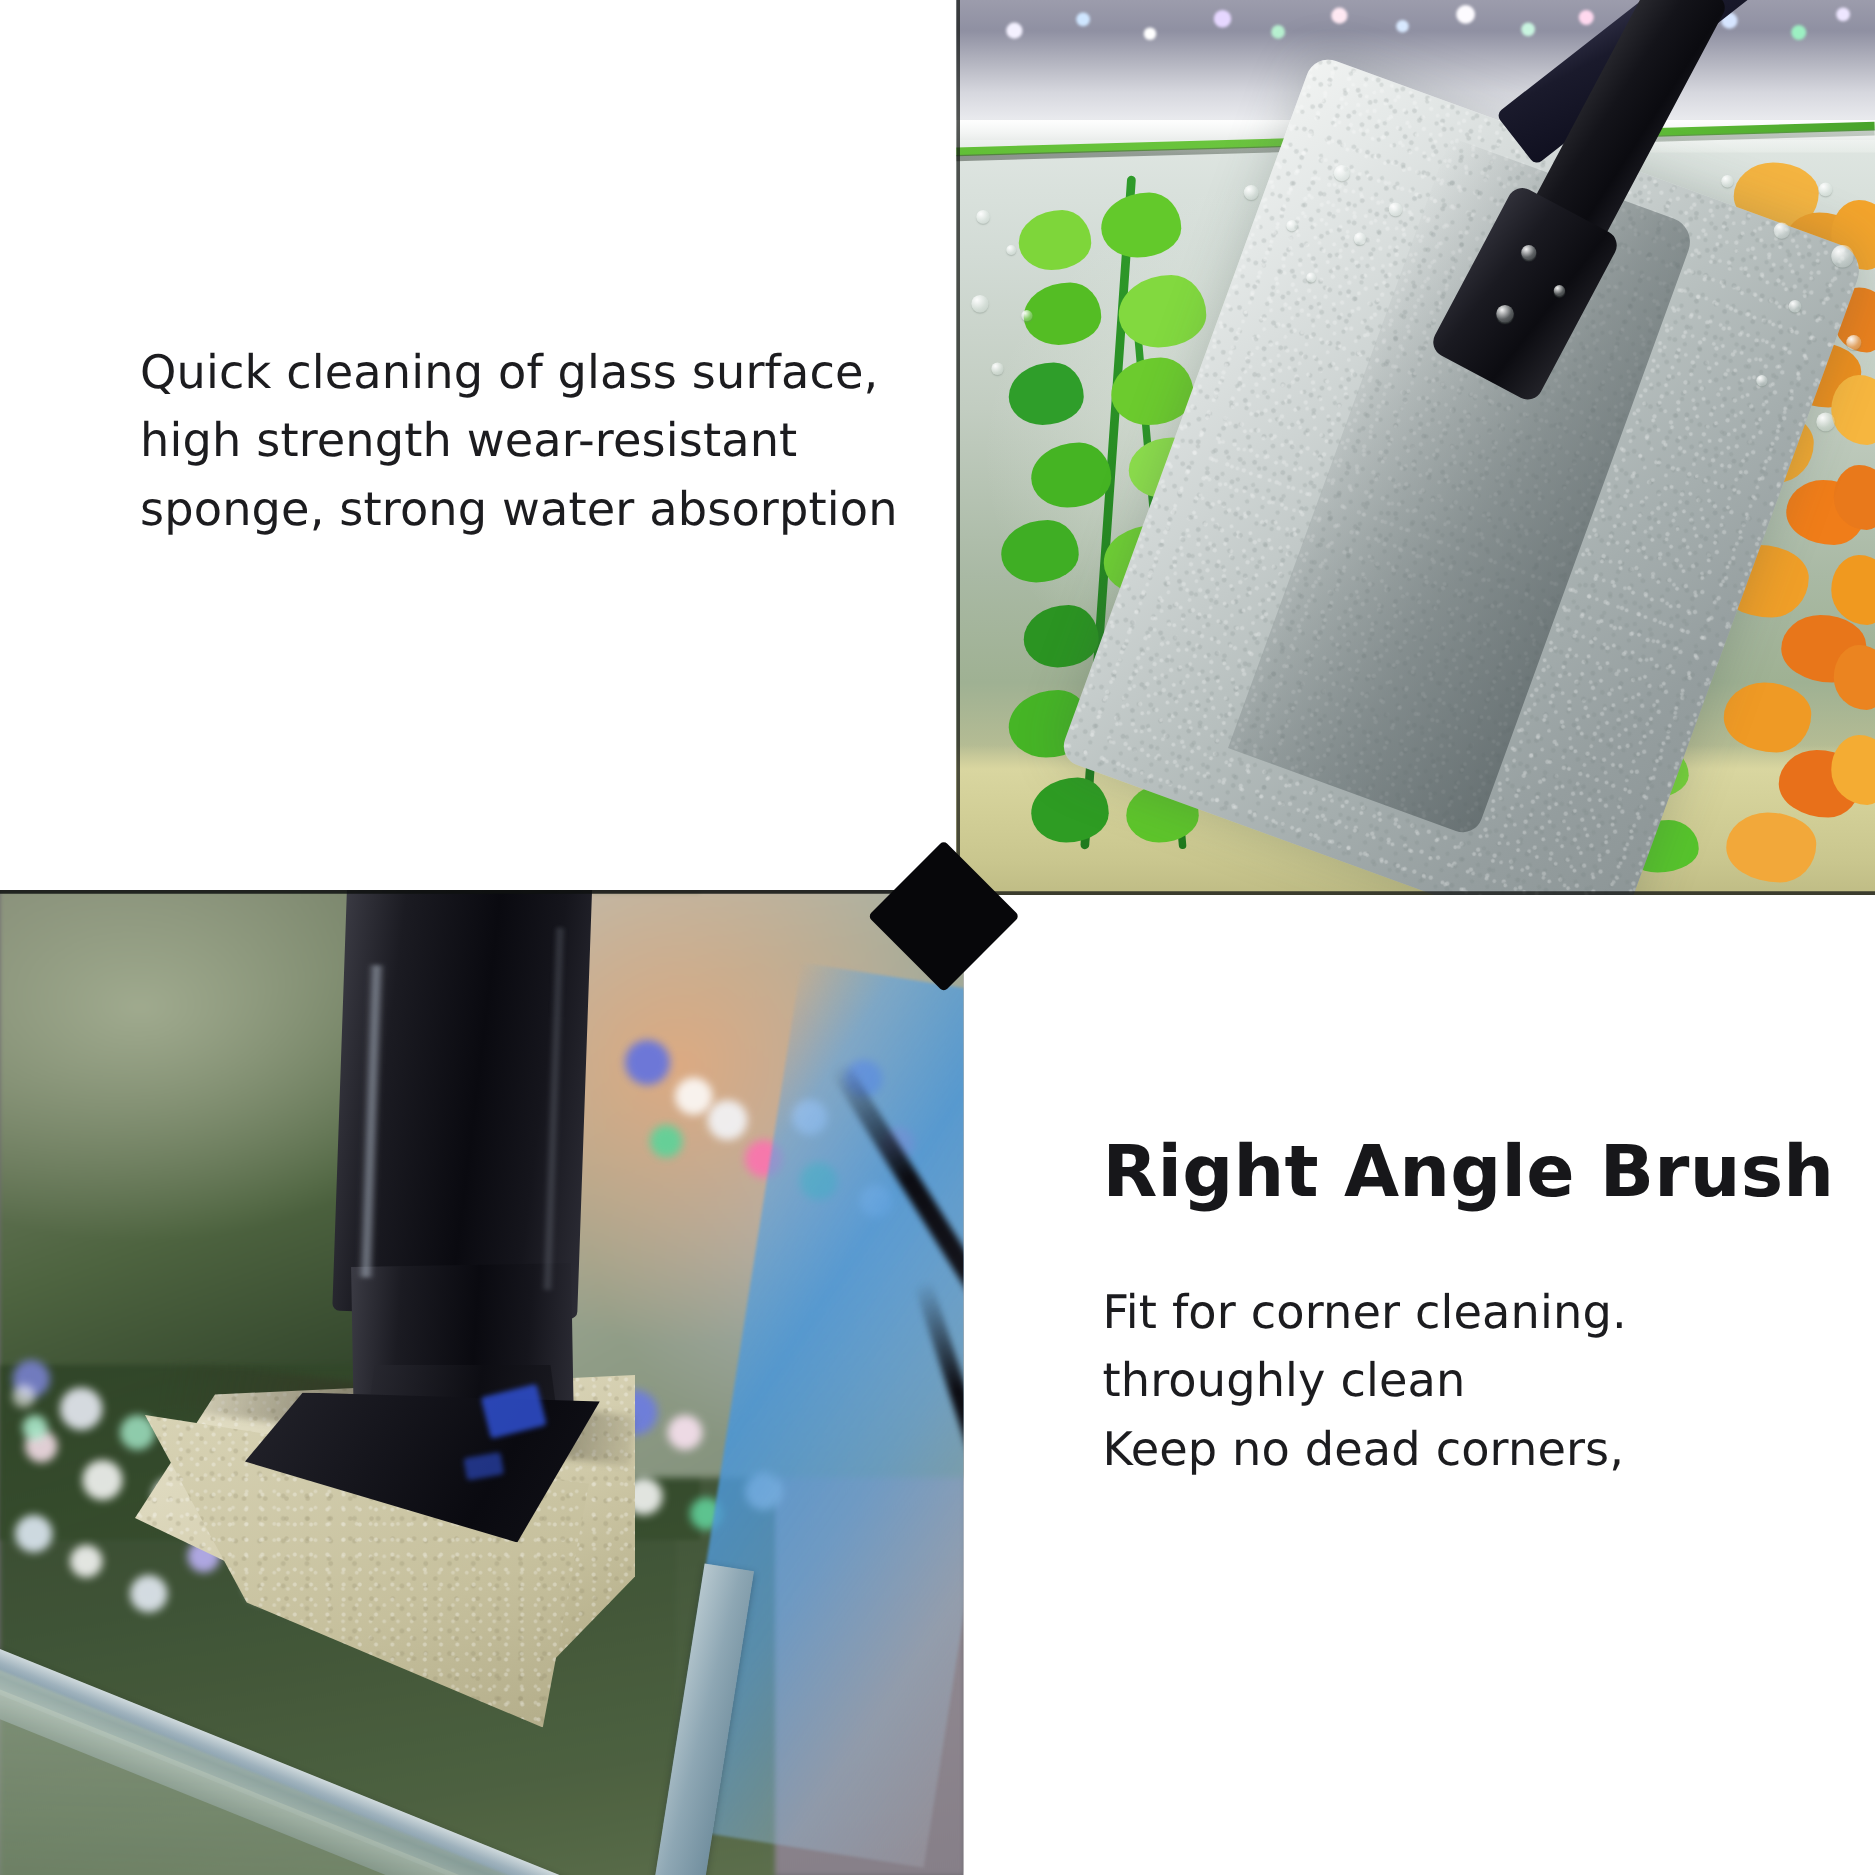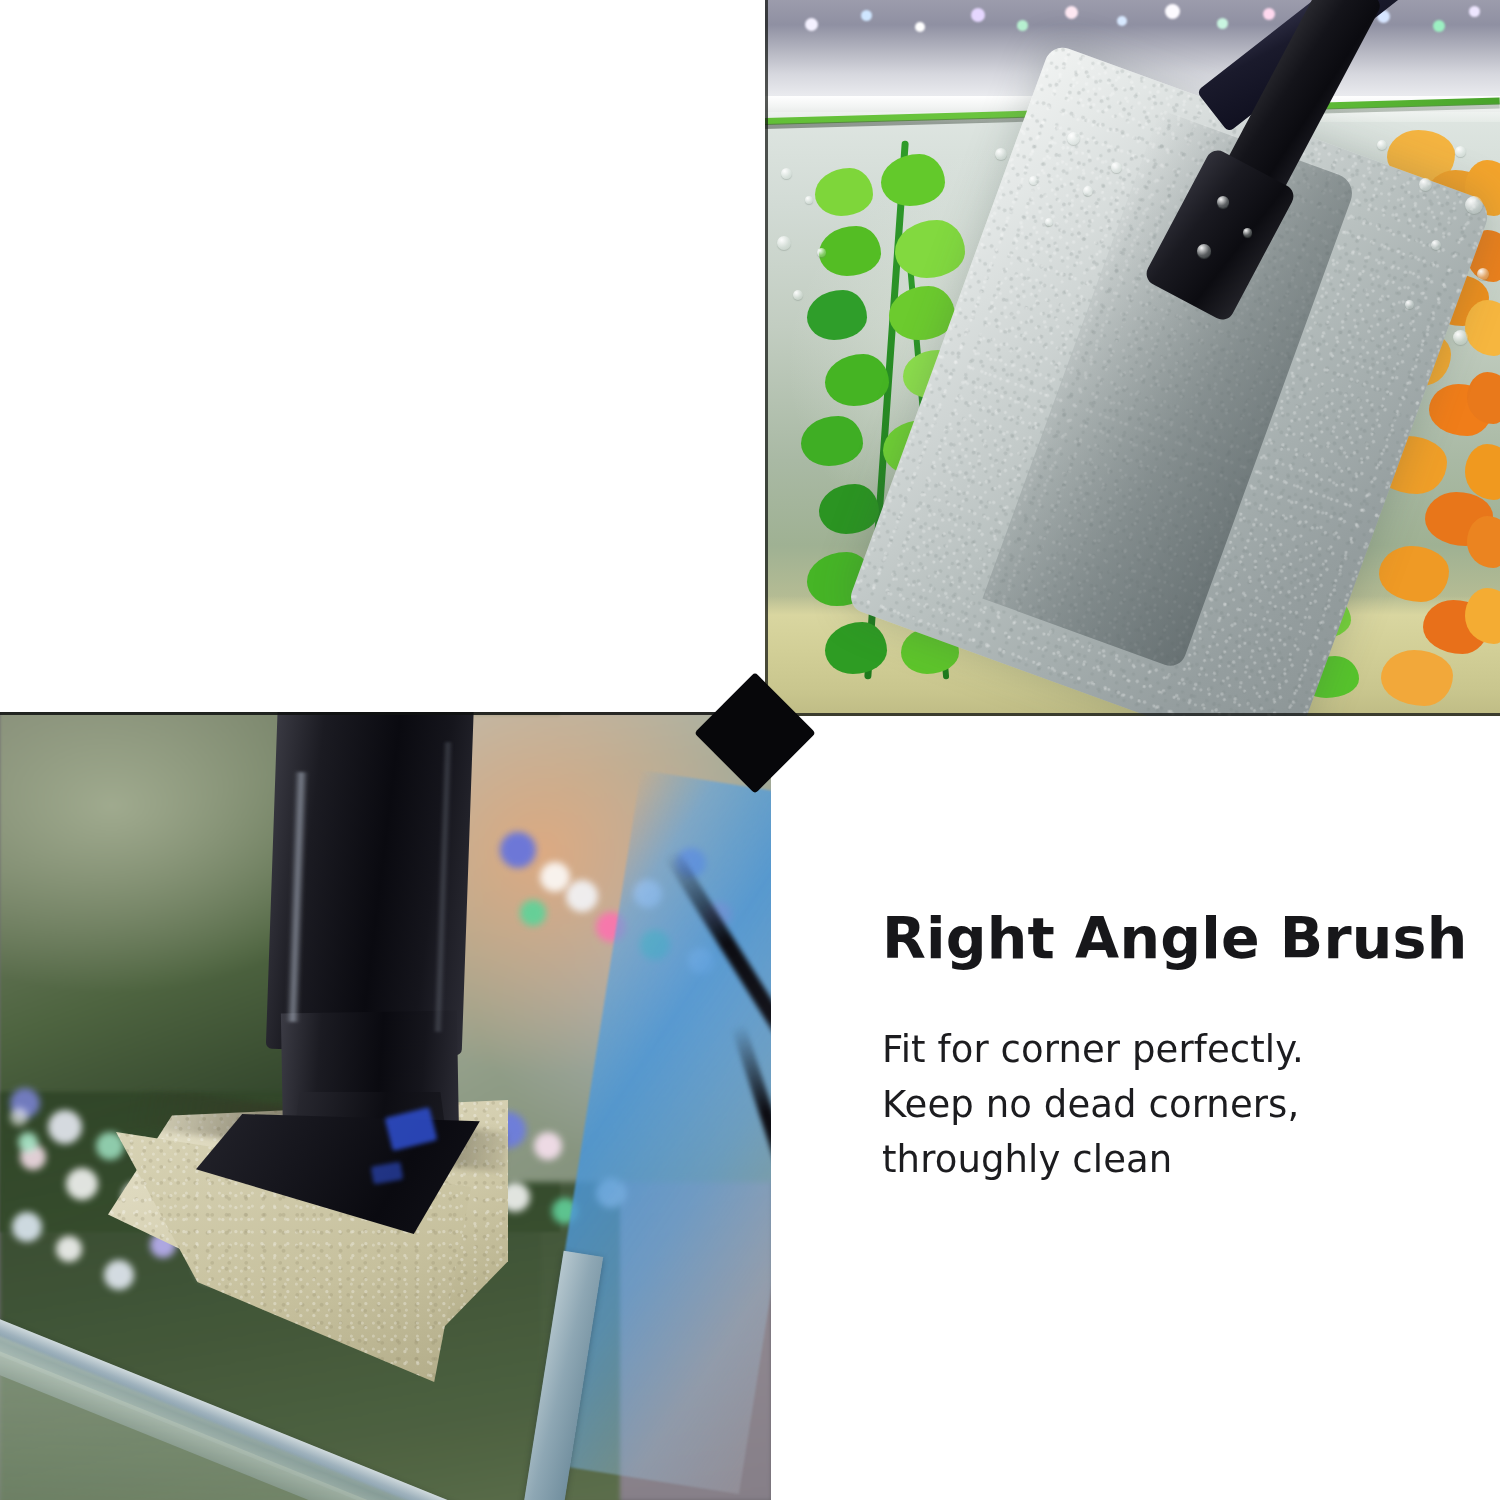--- a/index.html
+++ b/index.html
@@ -565,6 +565,11 @@
 <div id="corner-wedge"></div>
 
 <div class="text-block" id="plane-text">
+  <div class="block-desc">
+    <span class="line">Quick cleaning of glass surface,</span>
+    <span class="line"> high strength wear-resistant</span>
+    <span class="line">sponge, strong water absorption</span>
+  </div>
 </div>
 
 <div class="text-block" id="angle-text">

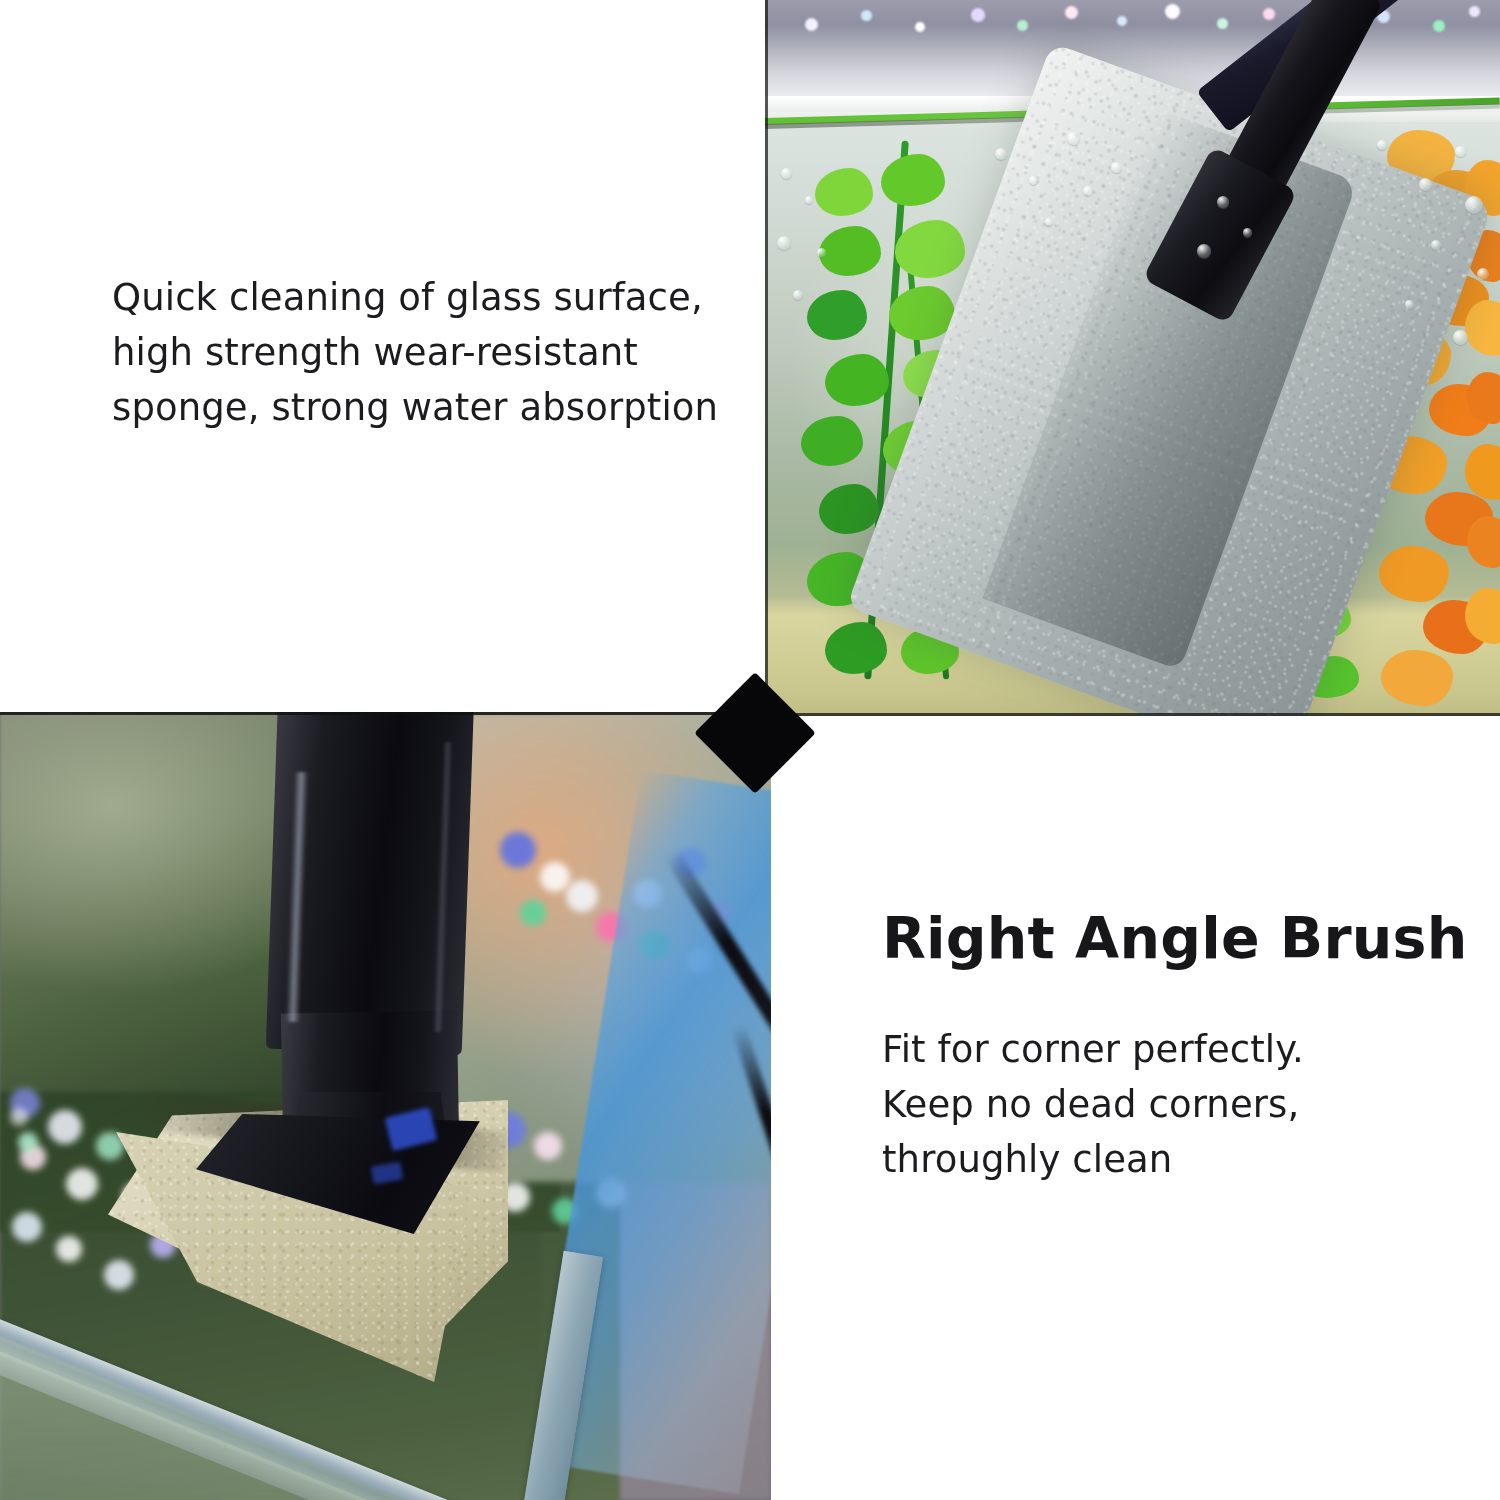--- a/index.html
+++ b/index.html
@@ -575,7 +575,7 @@
 <div class="text-block" id="angle-text">
   <div class="block-title">Right Angle Brush</div>
   <div class="block-desc">
-    <span class="line">Fit for corner perfectly.</span>
+    <span class="line">Fit for corner cleaning.</span>
     <span class="line">Keep no dead corners,</span>
     <span class="line">throughly clean</span>
   </div>

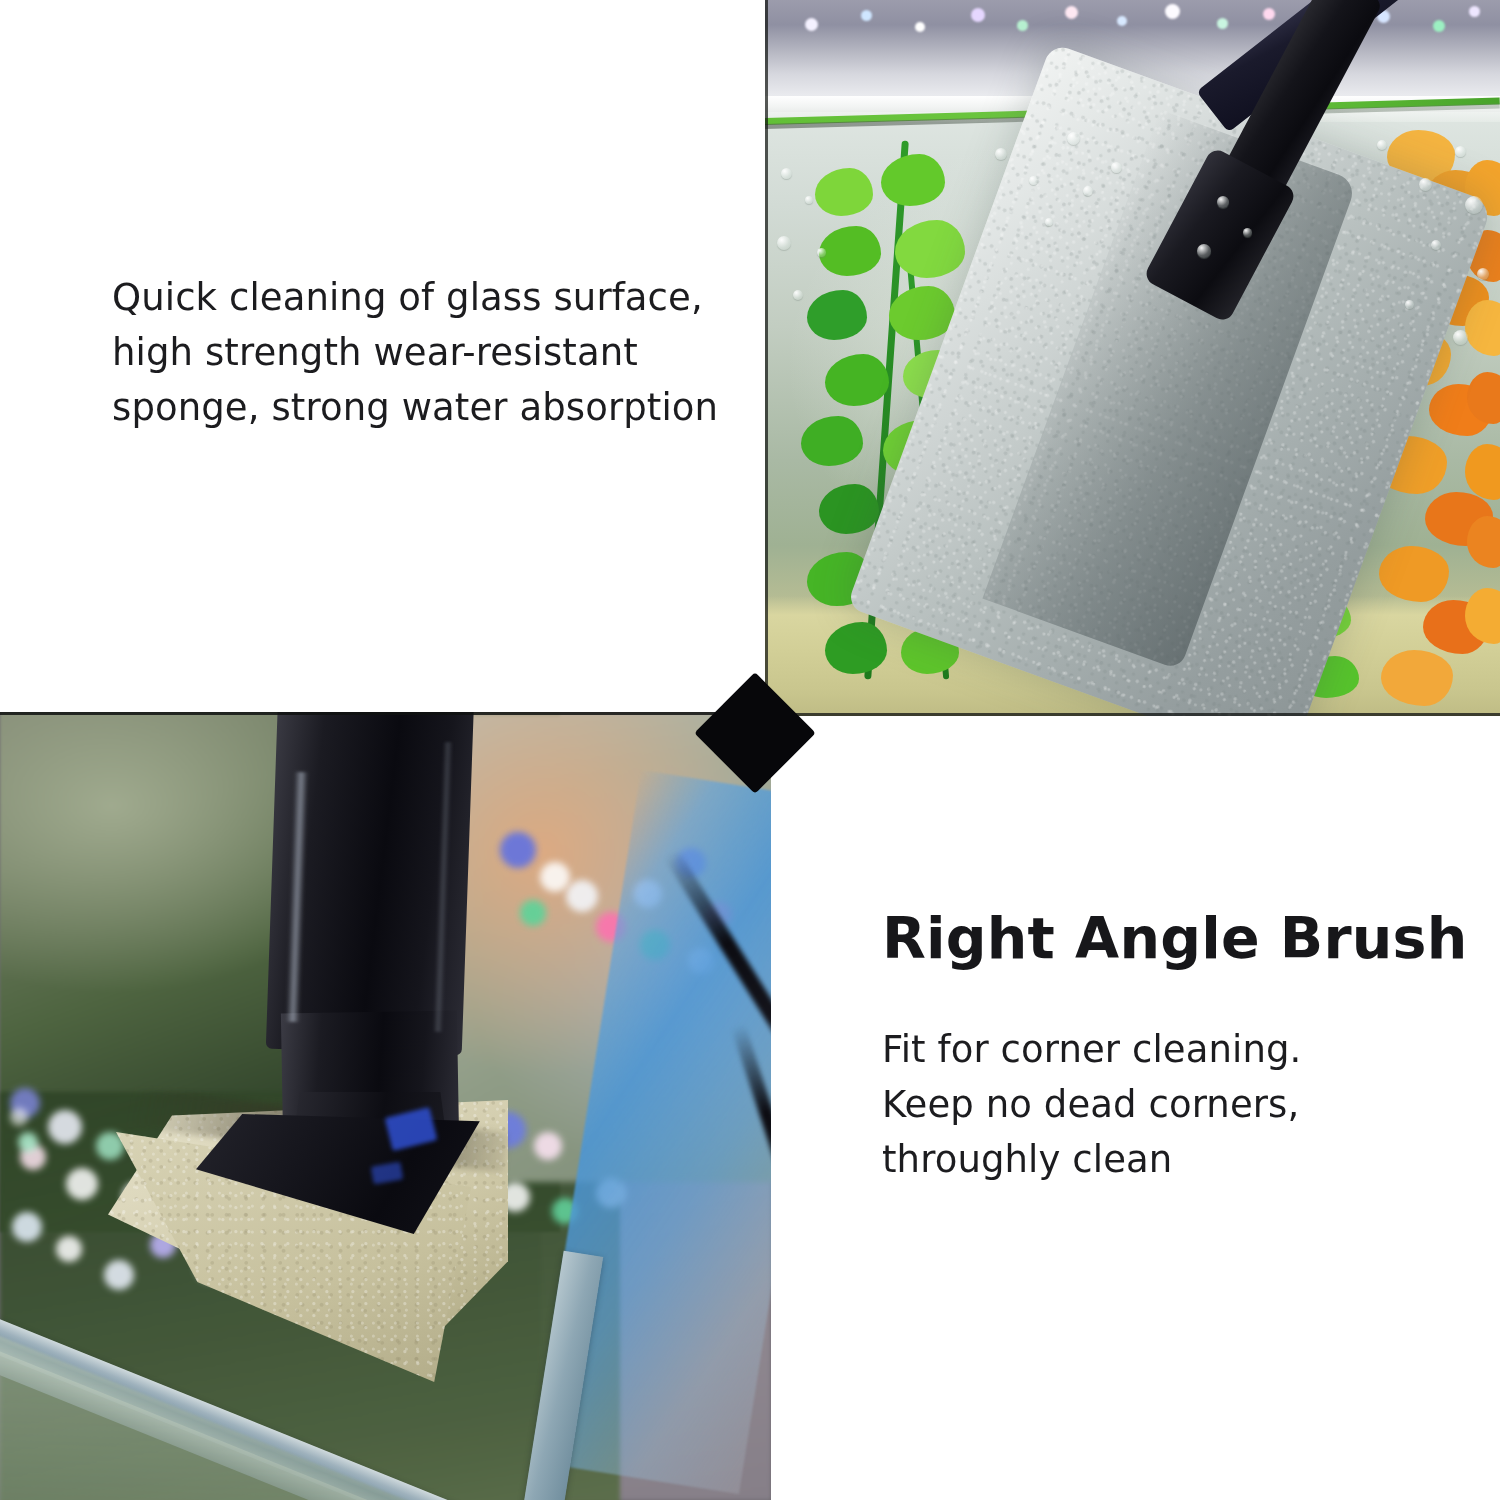--- a/index.html
+++ b/index.html
@@ -576,8 +576,8 @@
   <div class="block-title">Right Angle Brush</div>
   <div class="block-desc">
     <span class="line">Fit for corner cleaning.</span>
+    <span class="line">throughly clean</span>
     <span class="line">Keep no dead corners,</span>
-    <span class="line">throughly clean</span>
   </div>
 </div>
 

